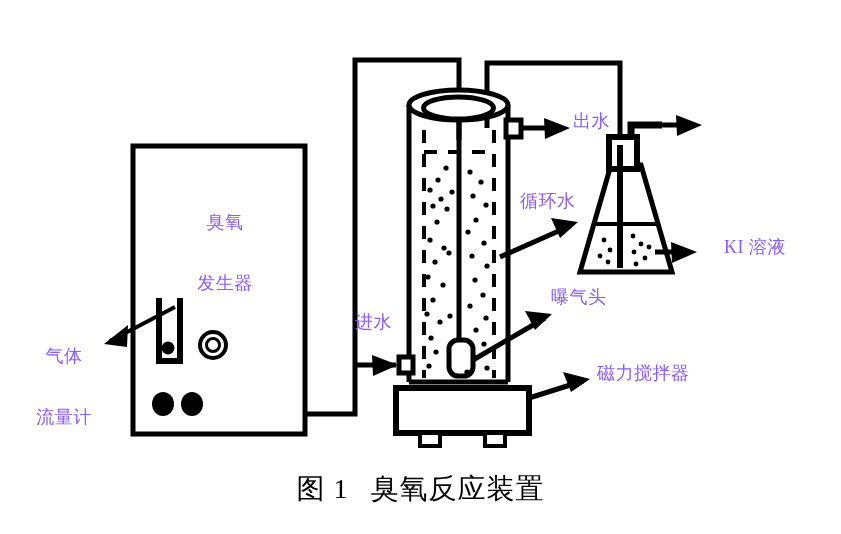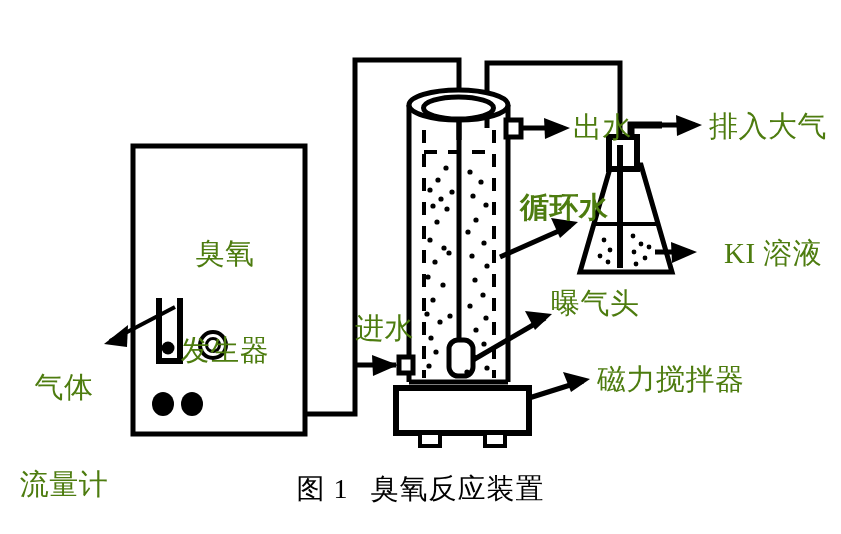--- a/index.html
+++ b/index.html
@@ -26,9 +26,9 @@
   }
   .lbl {
     position: absolute;
-    color: #4d7c0f;
+    color: #8b5cf6;
     font-family: "Liberation Serif", "DejaVu Serif", serif;
-    font-size: 29px;
+    font-size: 18px;
     line-height: 1.12;
     white-space: pre;
     letter-spacing: 0.5px;

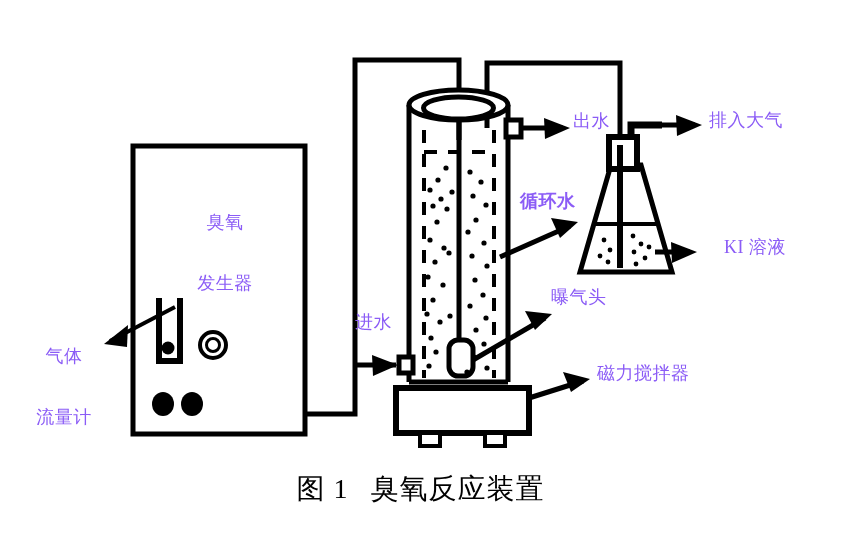--- a/index.html
+++ b/index.html
@@ -206,7 +206,6 @@
 
   <div class="lbl" style="left:551px; top:287px;">曝气头</div>
 
-  <div class="lbl" style="left:709px; top:110px;">排入大气</div>
 
   <div class="lbl" style="left:712px; top:237px;margin-left:12px;">KI 溶液</div>
 

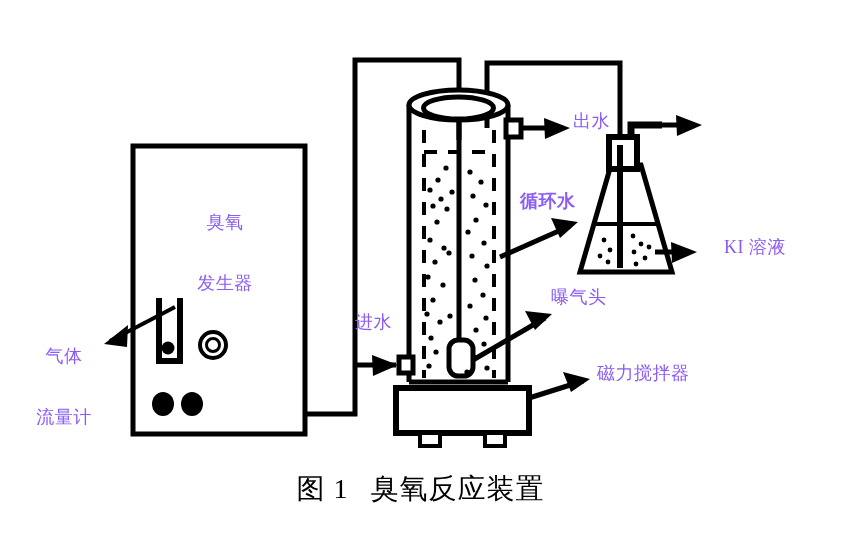--- a/index.html
+++ b/index.html
@@ -200,7 +200,7 @@
 
   <div class="lbl" style="left:573px; top:111px;">出水</div>
 
-  <div class="lbl" style="left:520px; top:191px;font-weight:bold;">循环水</div>
+  <div class="lbl" style="left:520px; top:191px;">循环水</div>
 
   <div class="lbl" style="left:597px; top:363px;">磁力搅拌器</div>
 

